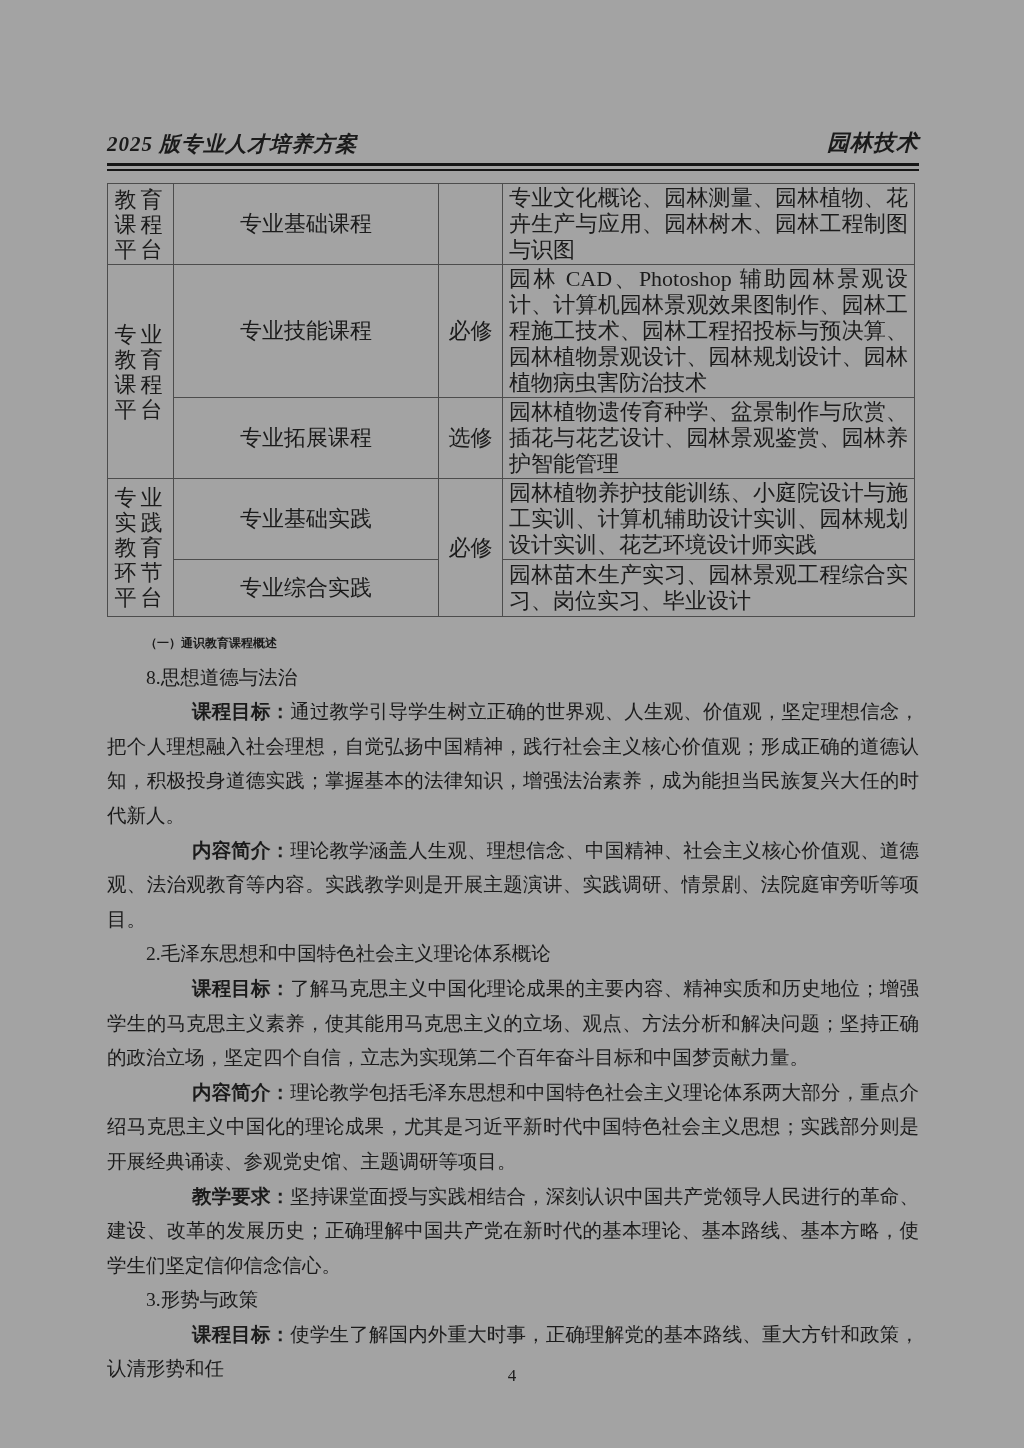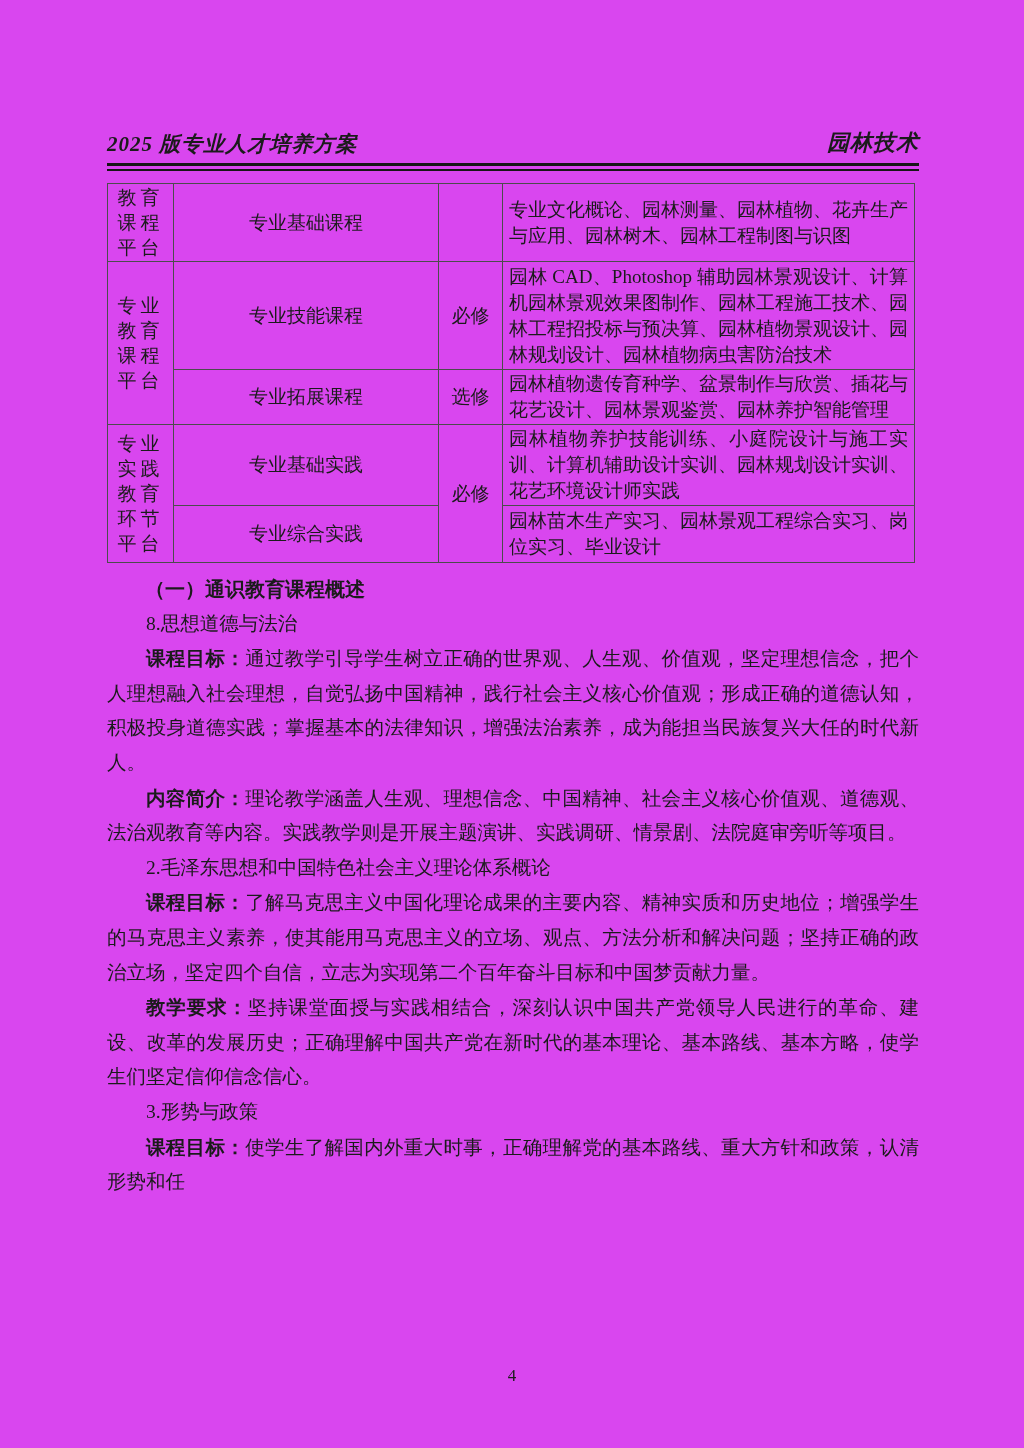--- a/index.html
+++ b/index.html
@@ -4,7 +4,7 @@
 <style>
   html,body { margin:0; padding:0; background:#ffffff; }
   .page {
-    position:relative; width:1024px; height:1448px; background:#d946ef;
+    position:relative; width:1024px; height:1448px; background:#a3a3a3;
     overflow:hidden; color:#1b1b1b;
     font-family:"Liberation Serif","DejaVu Serif",serif;
   }

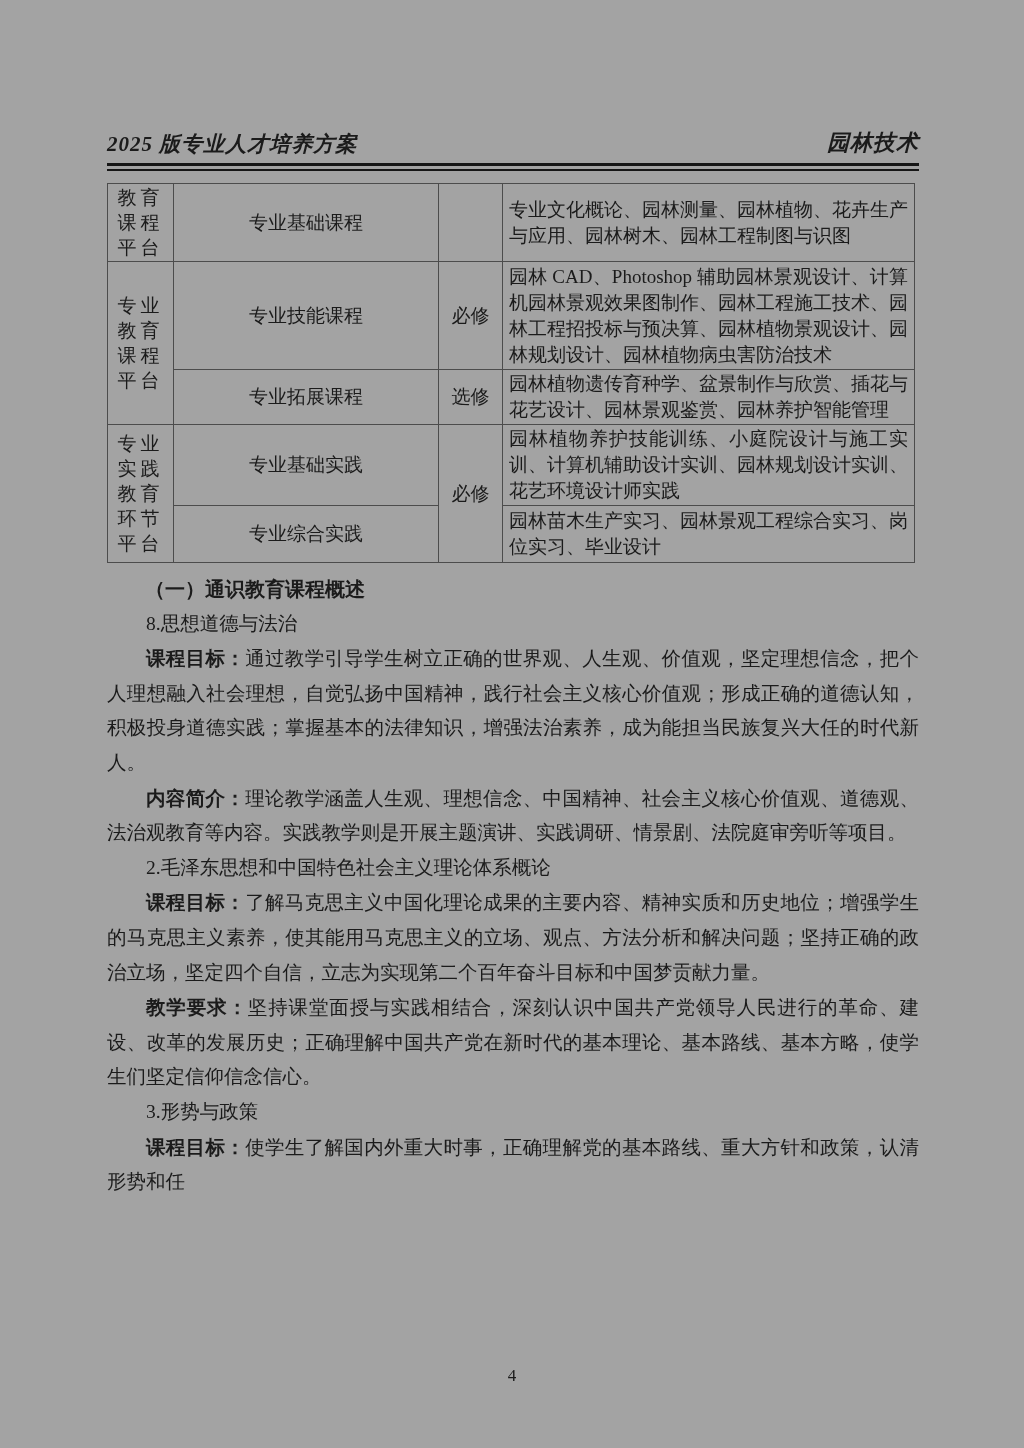--- a/index.html
+++ b/index.html
@@ -22,7 +22,7 @@
   
   table.course-table {
     border-collapse:collapse; table-layout:fixed; width:807px;
-    margin-top:12px; font-size:19px; line-height:26px;padding-left:20px;
+    margin-top:12px; font-size:22px; line-height:26px;padding-left:20px;
   }
   table.course-table td { border:1px solid #4c4c4c; padding:1px 6px; vertical-align:middle; }
   td.c-platform { text-align:center; letter-spacing:4px; padding:0 8px; line-height:25px; }

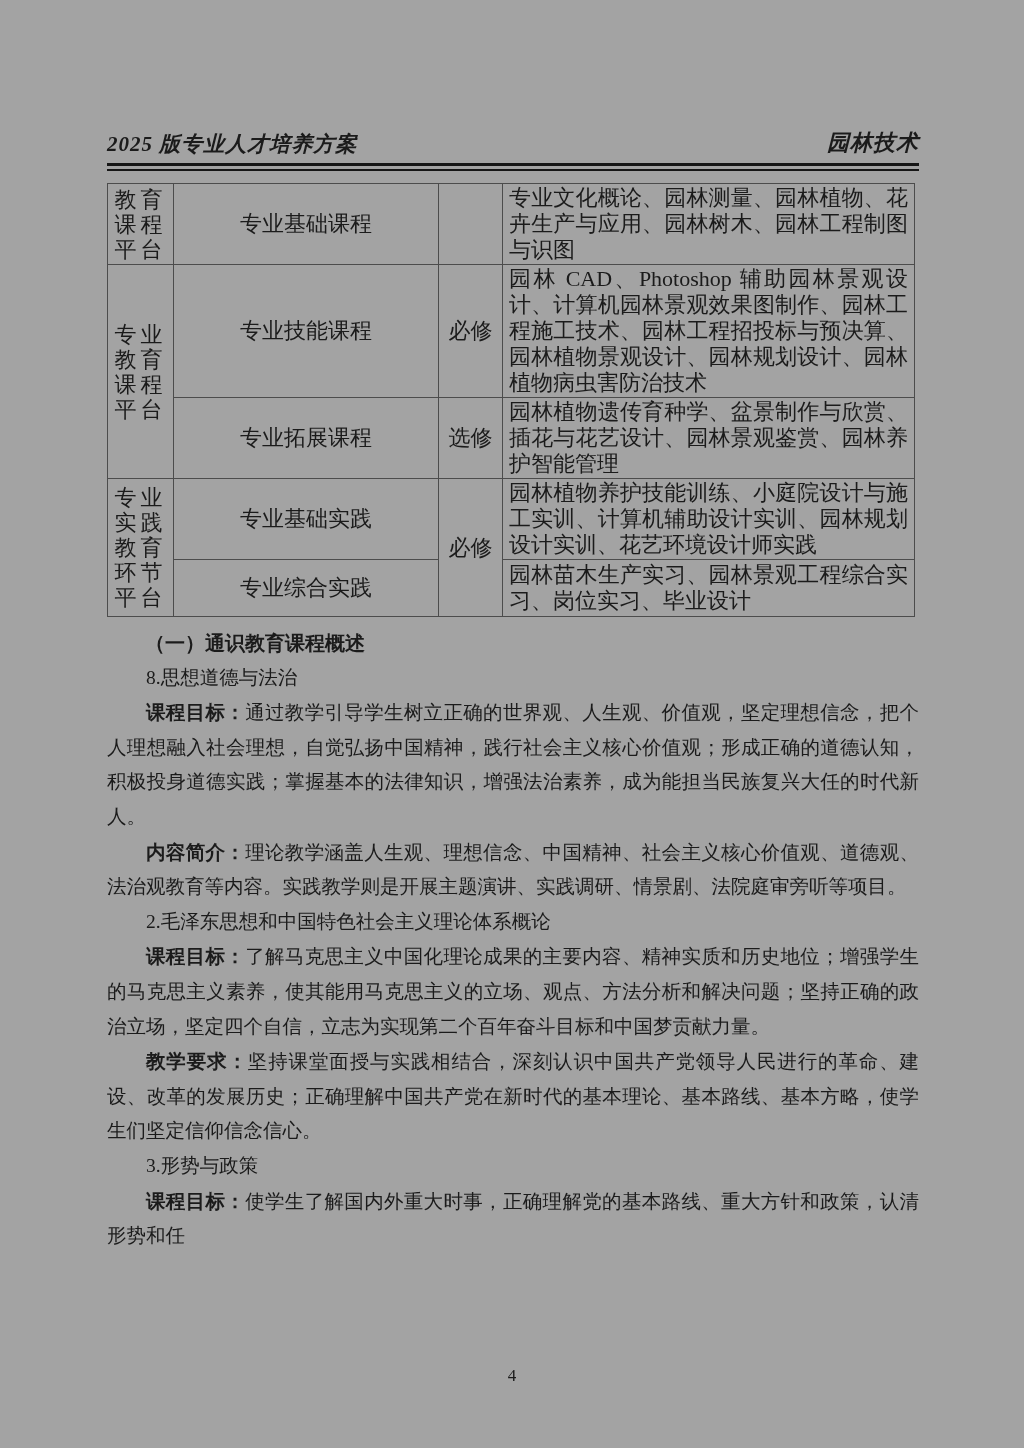--- a/index.html
+++ b/index.html
@@ -36,7 +36,7 @@
   
   .section-heading {
     font-family:"Liberation Sans","DejaVu Sans",sans-serif;
-    font-weight:bold; font-size:20px; line-height:34.6px;
+    font-weight:bold; font-size:12px; line-height:34.6px;
     margin:9px 0 0 0; text-indent:38px;
   }
   .course-title { font-size:19.5px; line-height:34.6px; text-indent:39px; margin:0; }

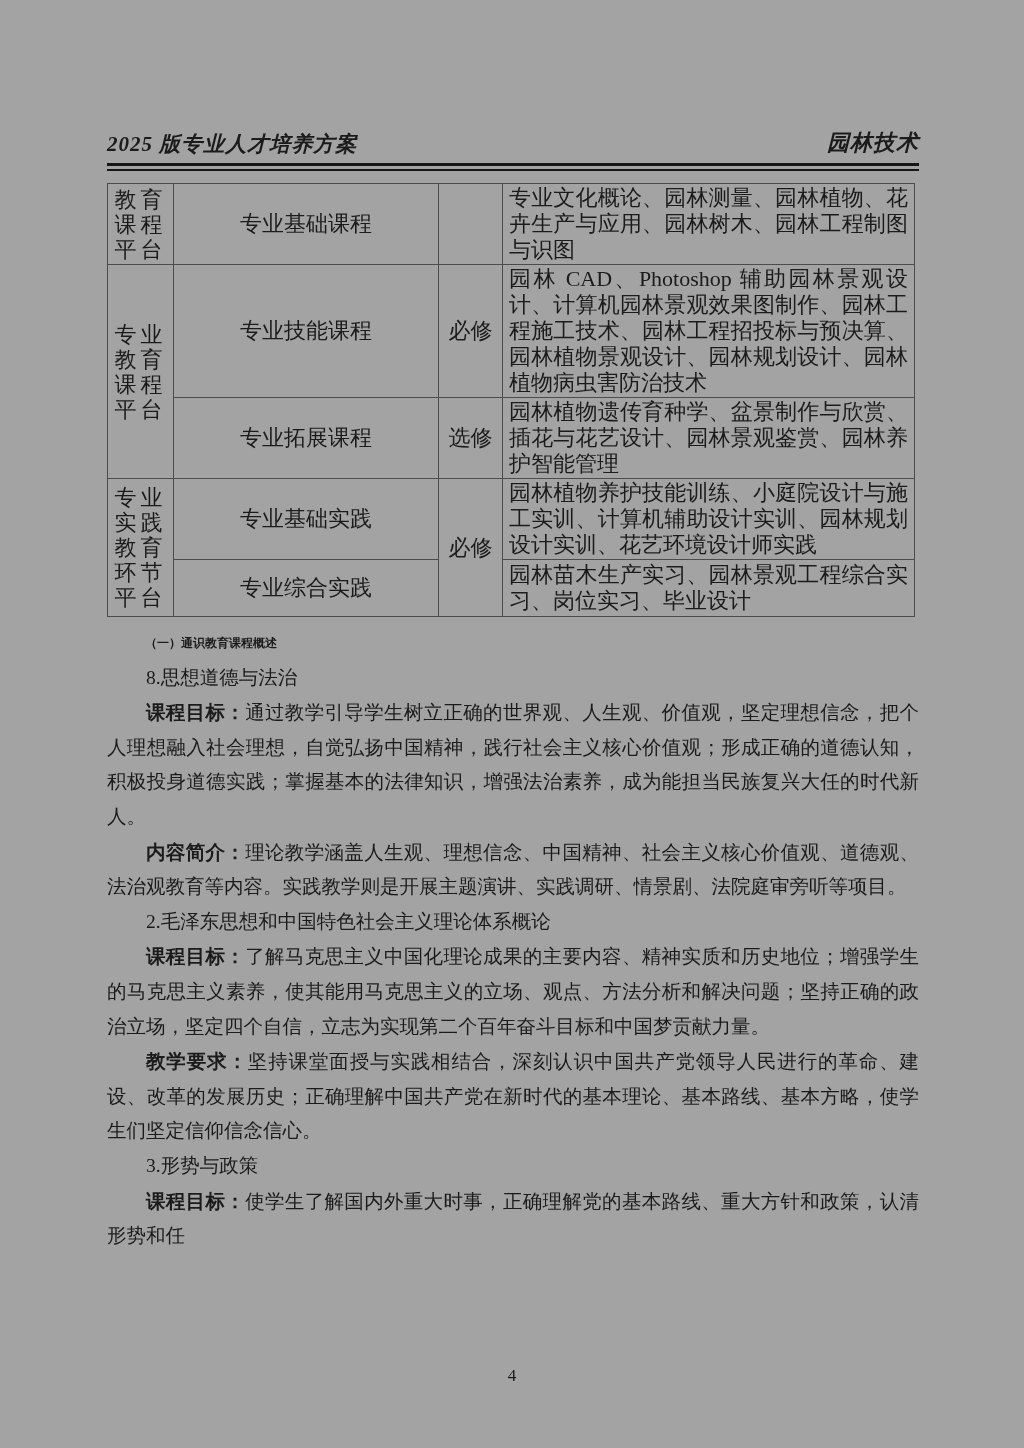--- a/index.html
+++ b/index.html
@@ -41,7 +41,7 @@
   }
   .course-title { font-size:19.5px; line-height:34.6px; text-indent:39px; margin:0; }
   .para { font-size:19.5px; line-height:34.6px; text-indent:39px; margin:0; text-align:justify; }
-  .para .label { font-family:Liberation Sans, sans-serif; font-weight:bold; }
+  .para .label { font-family:Liberation Serif, serif; font-weight:bold;margin-left:46px; }
 
   .page-number {
     position:absolute; left:0; right:0; bottom:62px;

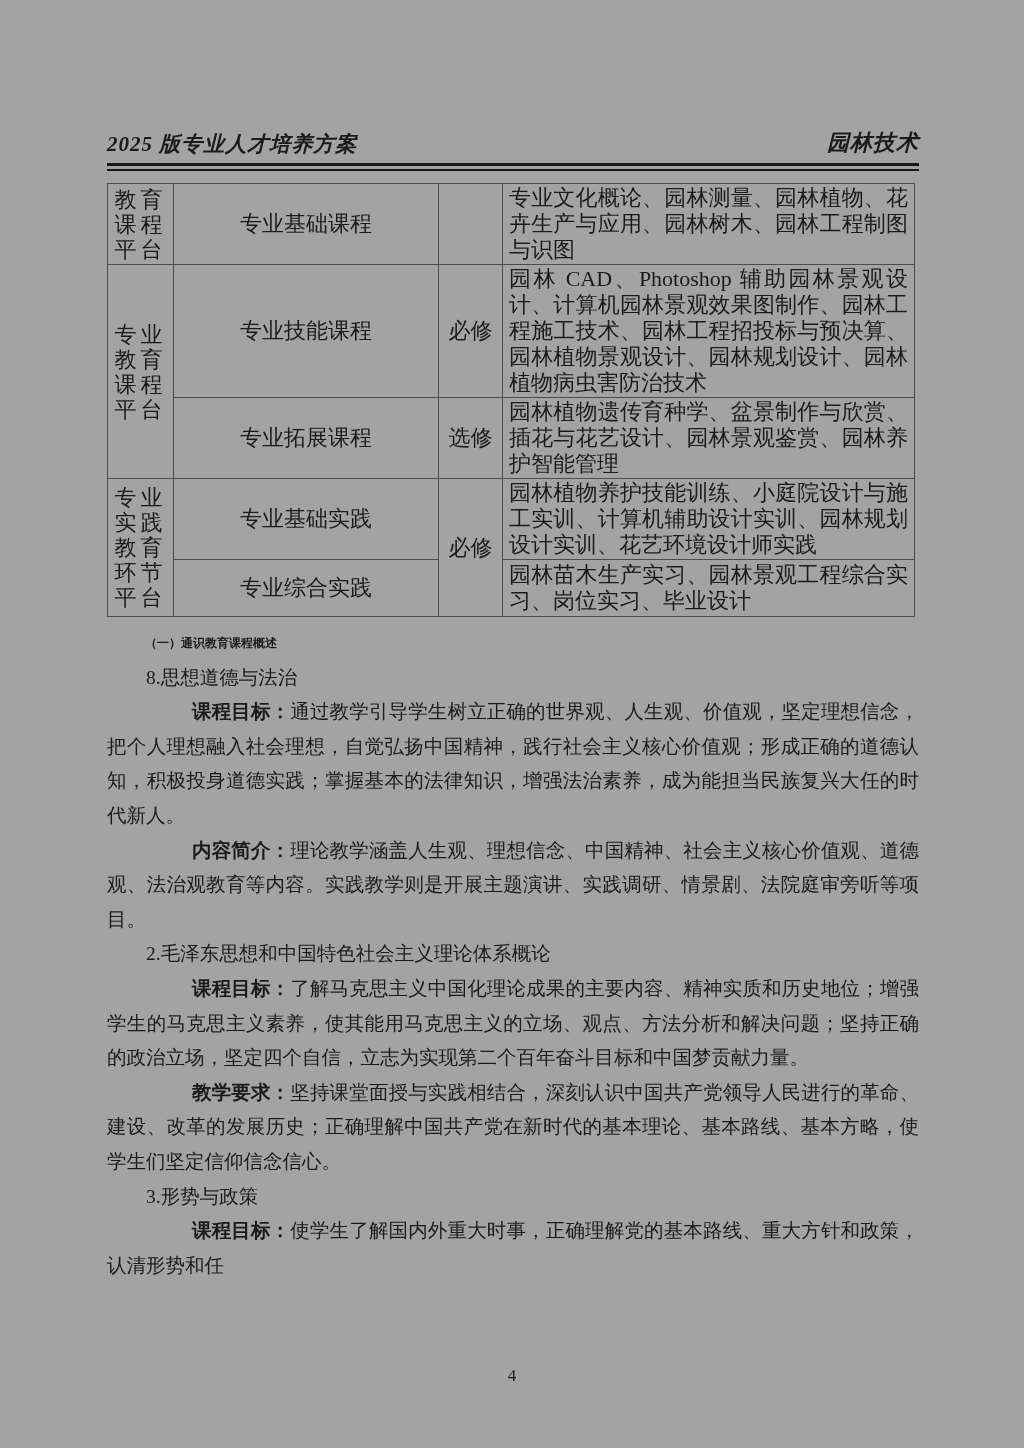--- a/index.html
+++ b/index.html
@@ -106,6 +106,7 @@
 
     <p class="course-title">2.毛泽东思想和中国特色社会主义理论体系概论</p>
     <p class="para"><span class="label">课程目标：</span><span>了解马克思主义中国化理论成果的主要内容、精神实质和历史地位；增强学生的马克思主义素养，使其能用马克思主义的立场、观点、方法分析和解决问题；坚持正确的政治立场，坚定四个自信，立志为实现第二个百年奋斗目标和中国梦贡献力量。</span></p>
+    <p class="para"><span class="label">内容简介：</span><span>理论教学包括毛泽东思想和中国特色社会主义理论体系两大部分，重点介绍马克思主义中国化的理论成果，尤其是习近平新时代中国特色社会主义思想；实践部分则是开展经典诵读、参观党史馆、主题调研等项目。</span></p>
     <p class="para"><span class="label">教学要求：</span><span>坚持课堂面授与实践相结合，深刻认识中国共产党领导人民进行的革命、建设、改革的发展历史；正确理解中国共产党在新时代的基本理论、基本路线、基本方略，使学生们坚定信仰信念信心。</span></p>
 
     <p class="course-title">3.形势与政策</p>

